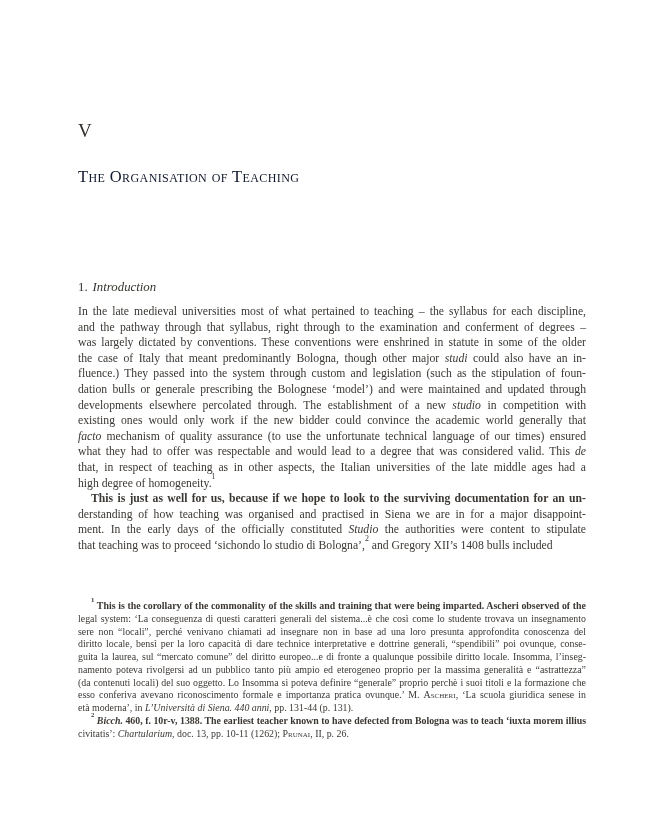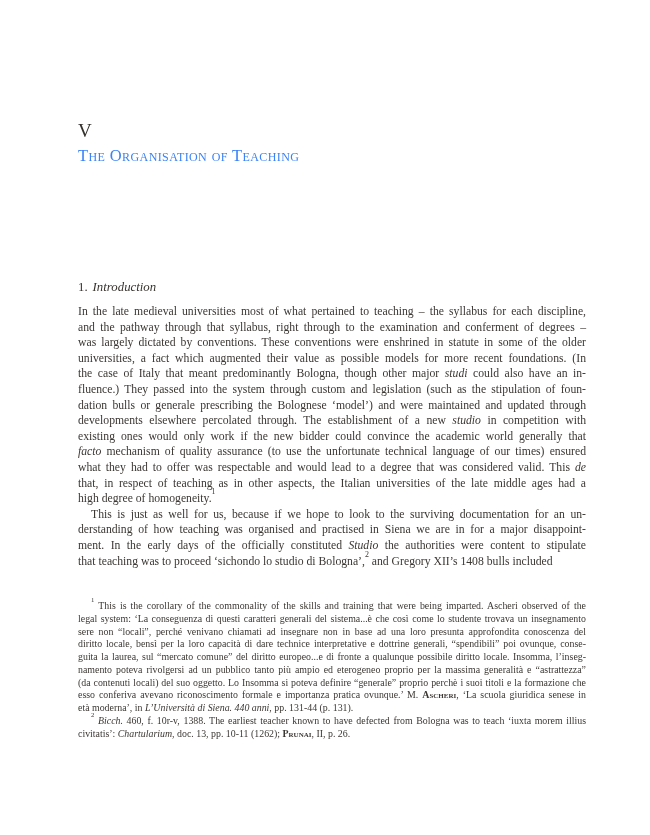--- a/index.html
+++ b/index.html
@@ -18,9 +18,9 @@
     font-size: 19px; line-height: 20px; color: #34312c;
   }
   .chapter-title {
-    position: absolute; left: 78px; top: 147px;
+    position: absolute; left: 78px; top: 168px;
     font-size: 16.5px; line-height: 18px;
-    font-variant: small-caps; letter-spacing: 0.4px; color: #3b82f6;
+    font-variant: small-caps; letter-spacing: 0.4px; color: #0f172a;
   }
   .section-heading {
     position: absolute; left: 78px; top: 280px;

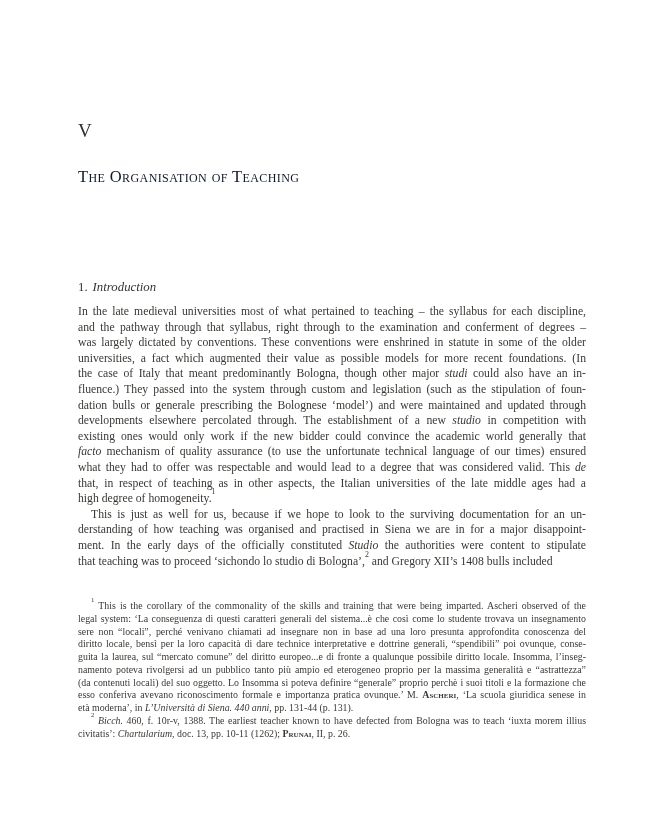--- a/index.html
+++ b/index.html
@@ -72,7 +72,6 @@
       <div class="line">In the late medieval universities most of what pertained to teaching – the syllabus for each discipline,</div>
       <div class="line">and the pathway through that syllabus, right through to the examination and conferment of degrees –</div>
       <div class="line">was largely dictated by conventions. These conventions were enshrined in statute in some of the older</div>
-      <div class="line">universities, a fact which augmented their value as possible models for more recent foundations. (In</div>
       <div class="line">the case of Italy that meant predominantly Bologna, though other major <em>studi</em> could also have an in-</div>
       <div class="line">fluence.) They passed into the system through custom and legislation (such as the stipulation of foun-</div>
       <div class="line">dation bulls or generale prescribing the Bolognese ‘model’) and were maintained and updated through</div>

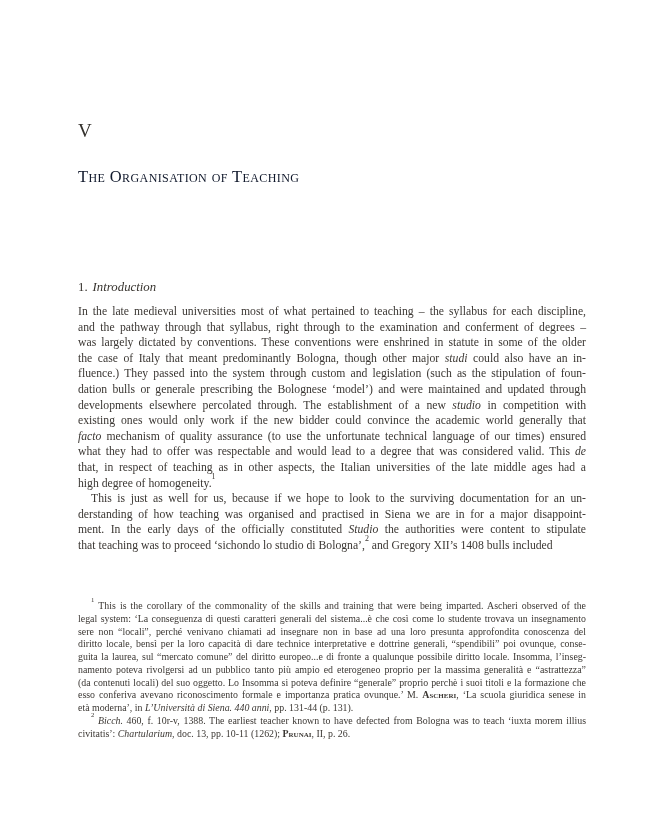--- a/index.html
+++ b/index.html
@@ -47,7 +47,7 @@
     white-space: normal;
   }
   .line.last { text-align-last: left; }
-  .line.indent { text-indent: 13px; }
+  .line.indent { text-indent: 13px; font-weight: bold; }
 
   sup.fn {
     font-size: 0.68em;

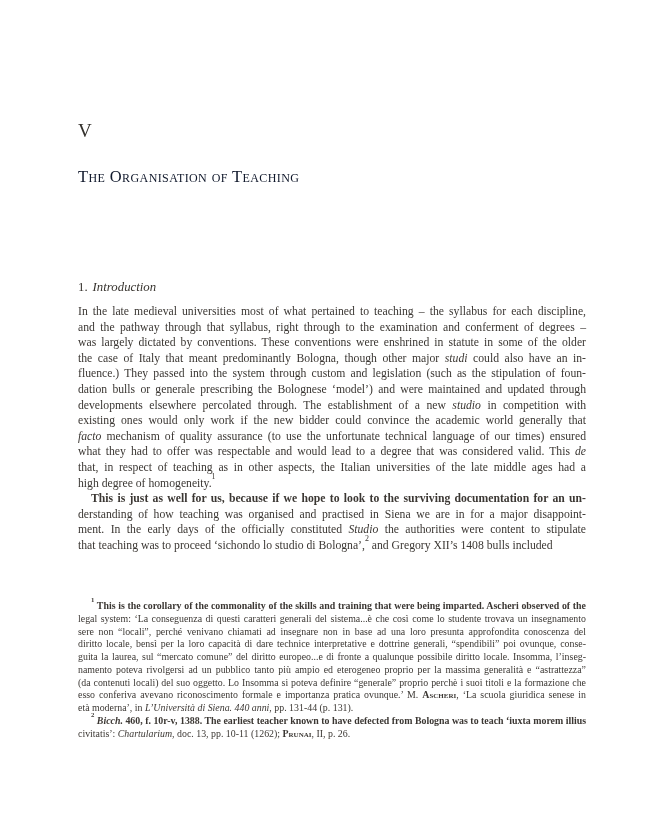--- a/index.html
+++ b/index.html
@@ -54,7 +54,7 @@
     position: relative; top: -0.38em;
     line-height: 0;
   }
-  .sc { font-variant: small-caps; font-weight: bold; }
+  .sc { font-variant: small-caps; }
 </style>
 </head>
 <body>

